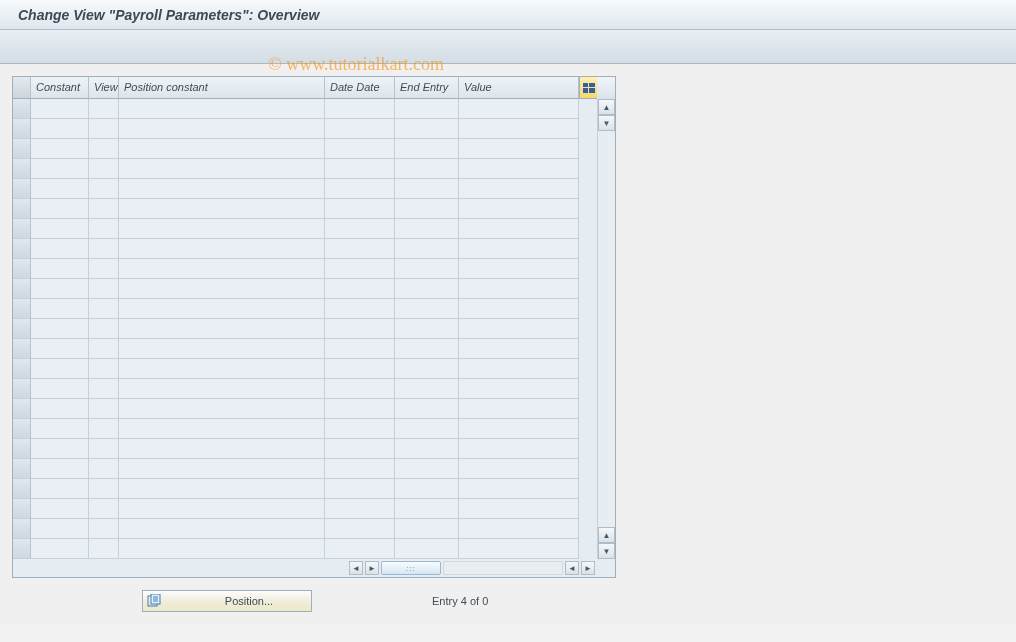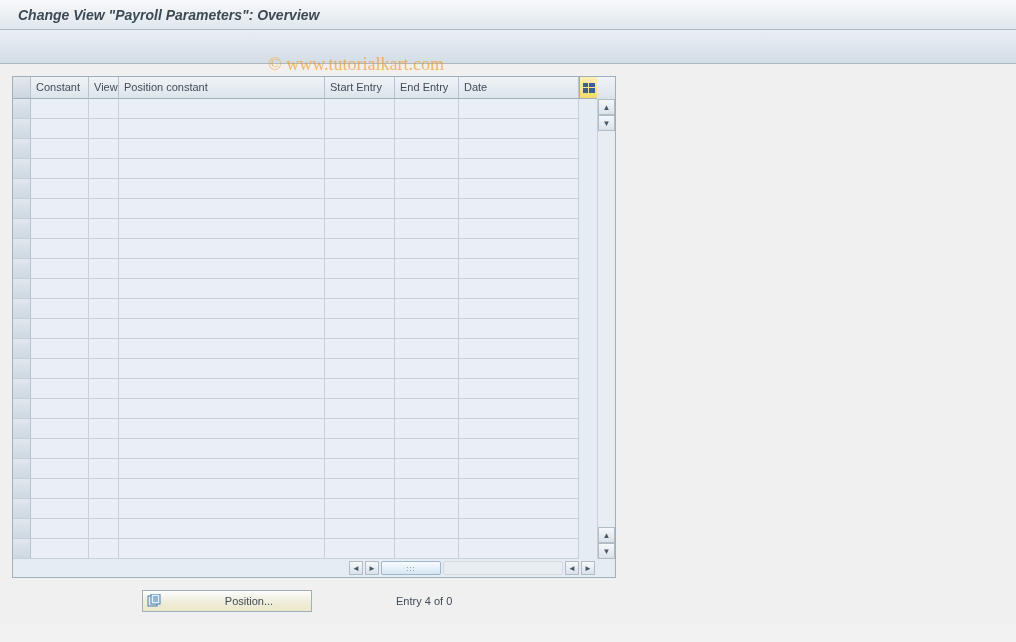--- a/index.html
+++ b/index.html
@@ -41,6 +41,7 @@
     .grid {
       display: flex;
       flex-direction: column;
+      font-style: italic;
     }
     .header-row {
       display: flex;

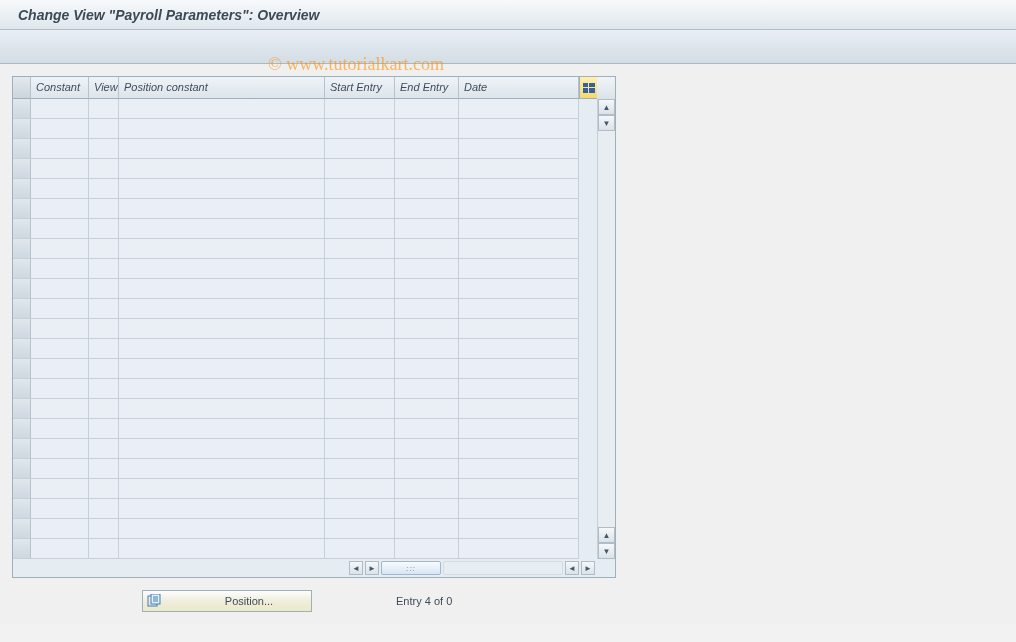--- a/index.html
+++ b/index.html
@@ -192,7 +192,7 @@
       <div class="header-cell" style="width: 58px;">Constant</div>
           <div class="header-cell" style="width: 30px;">View</div>
           <div class="header-cell" style="width: 206px;">Position constant</div>
-          <div class="header-cell" style="width: 70px;">Start Entry</div>
+          <div class="header-cell" style="width: 70px;">Date Date</div>
           <div class="header-cell" style="width: 64px;">End Entry</div>
           <div class="header-cell" style="width: 120px;">Date</div>
           <div class="header-cell icon-cell">

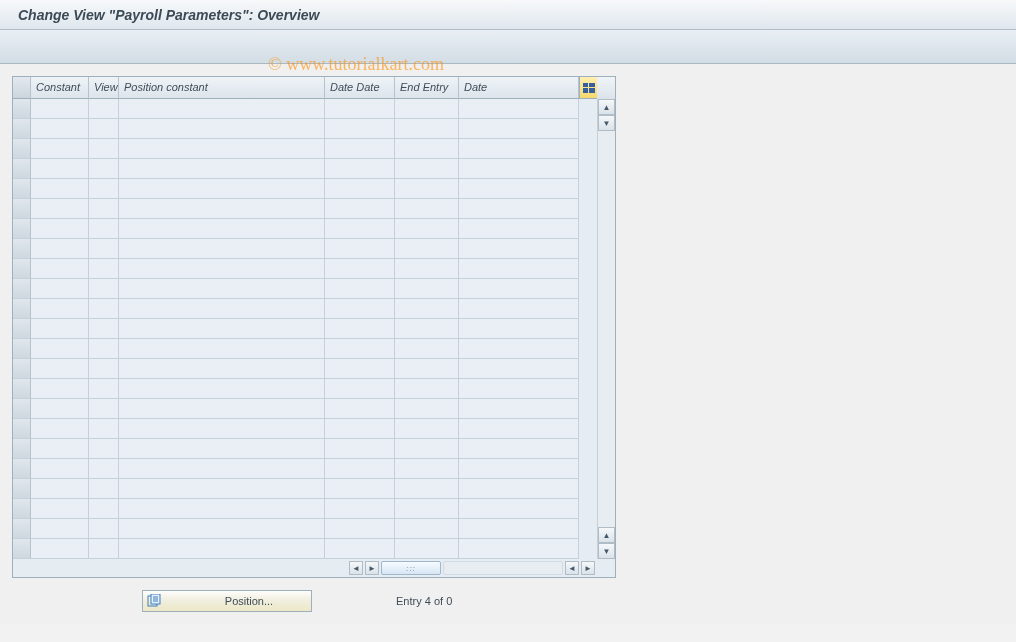--- a/index.html
+++ b/index.html
@@ -194,7 +194,7 @@
           <div class="header-cell" style="width: 206px;">Position constant</div>
           <div class="header-cell" style="width: 70px;">Date Date</div>
           <div class="header-cell" style="width: 64px;">End Entry</div>
-          <div class="header-cell" style="width: 120px;">Date</div>
+          <div class="header-cell" style="width: 120px;">Value</div>
           <div class="header-cell icon-cell">
             <div class="icon-tbl">
               <div></div>

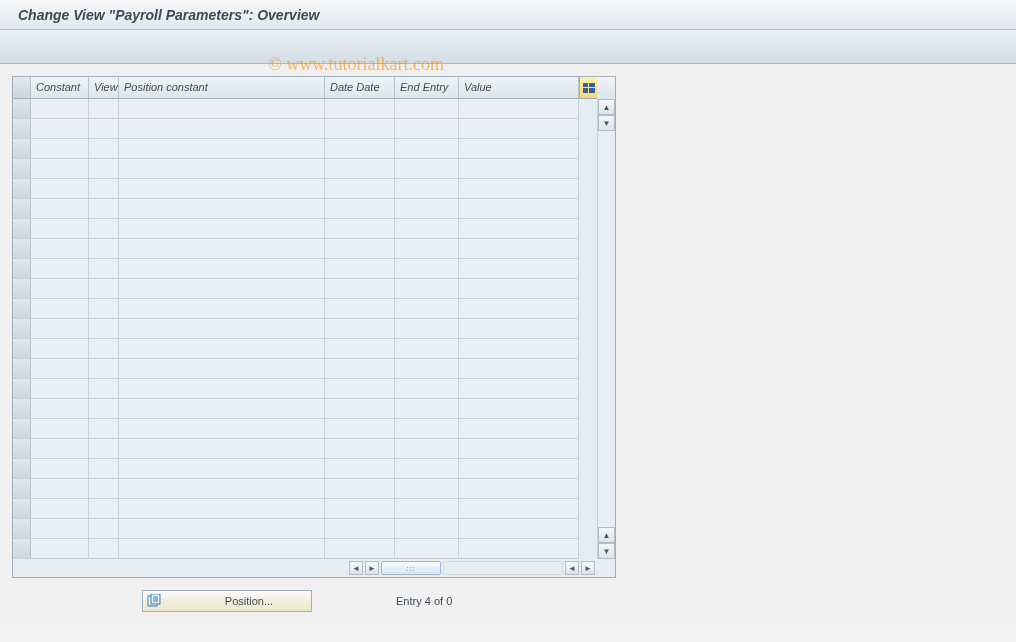--- a/index.html
+++ b/index.html
@@ -146,7 +146,7 @@
       margin-top: 12px;
       display: flex;
       align-items: center;
-      gap: 84px;
+      gap: 120px;
       padding-left: 130px;
     }
     .position-btn {

